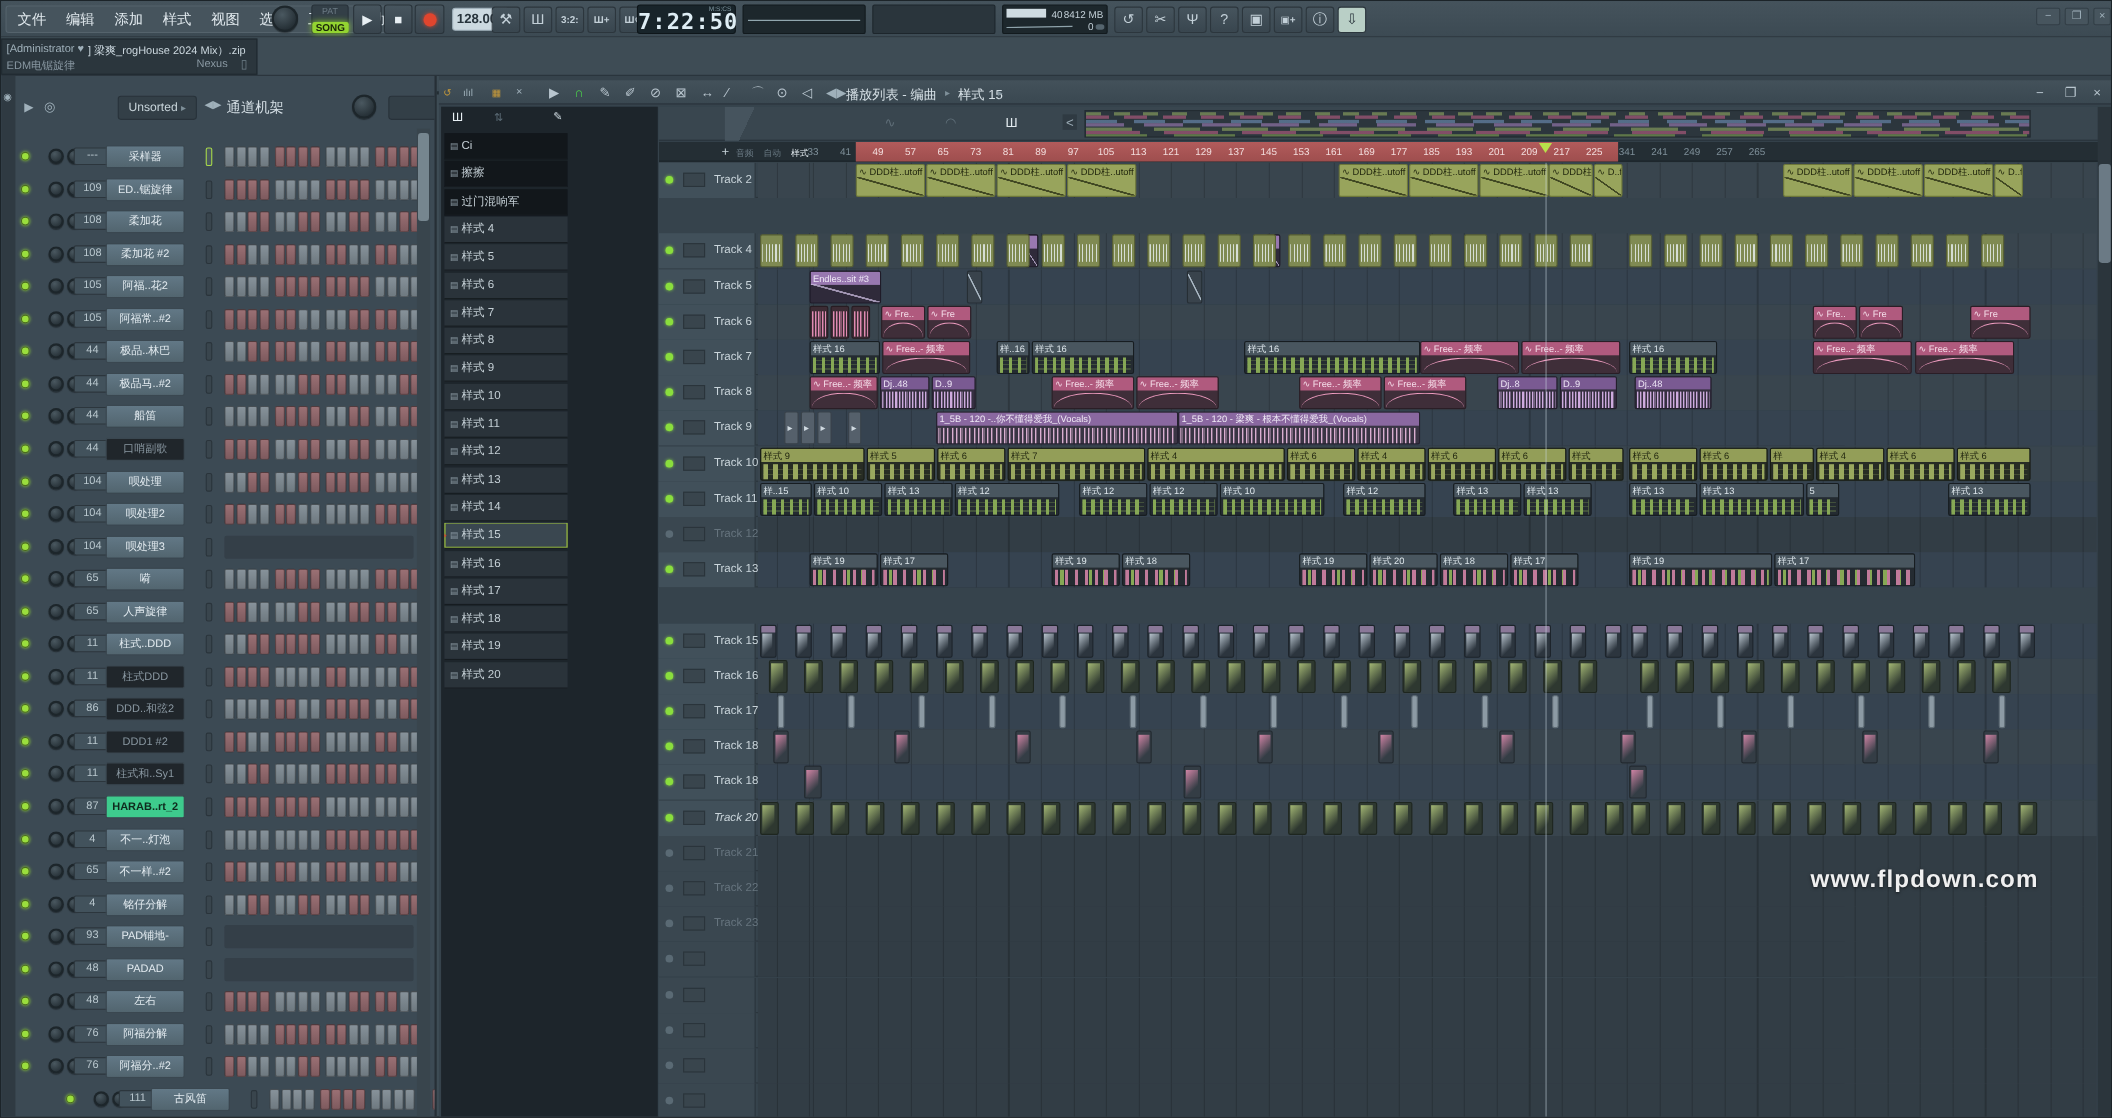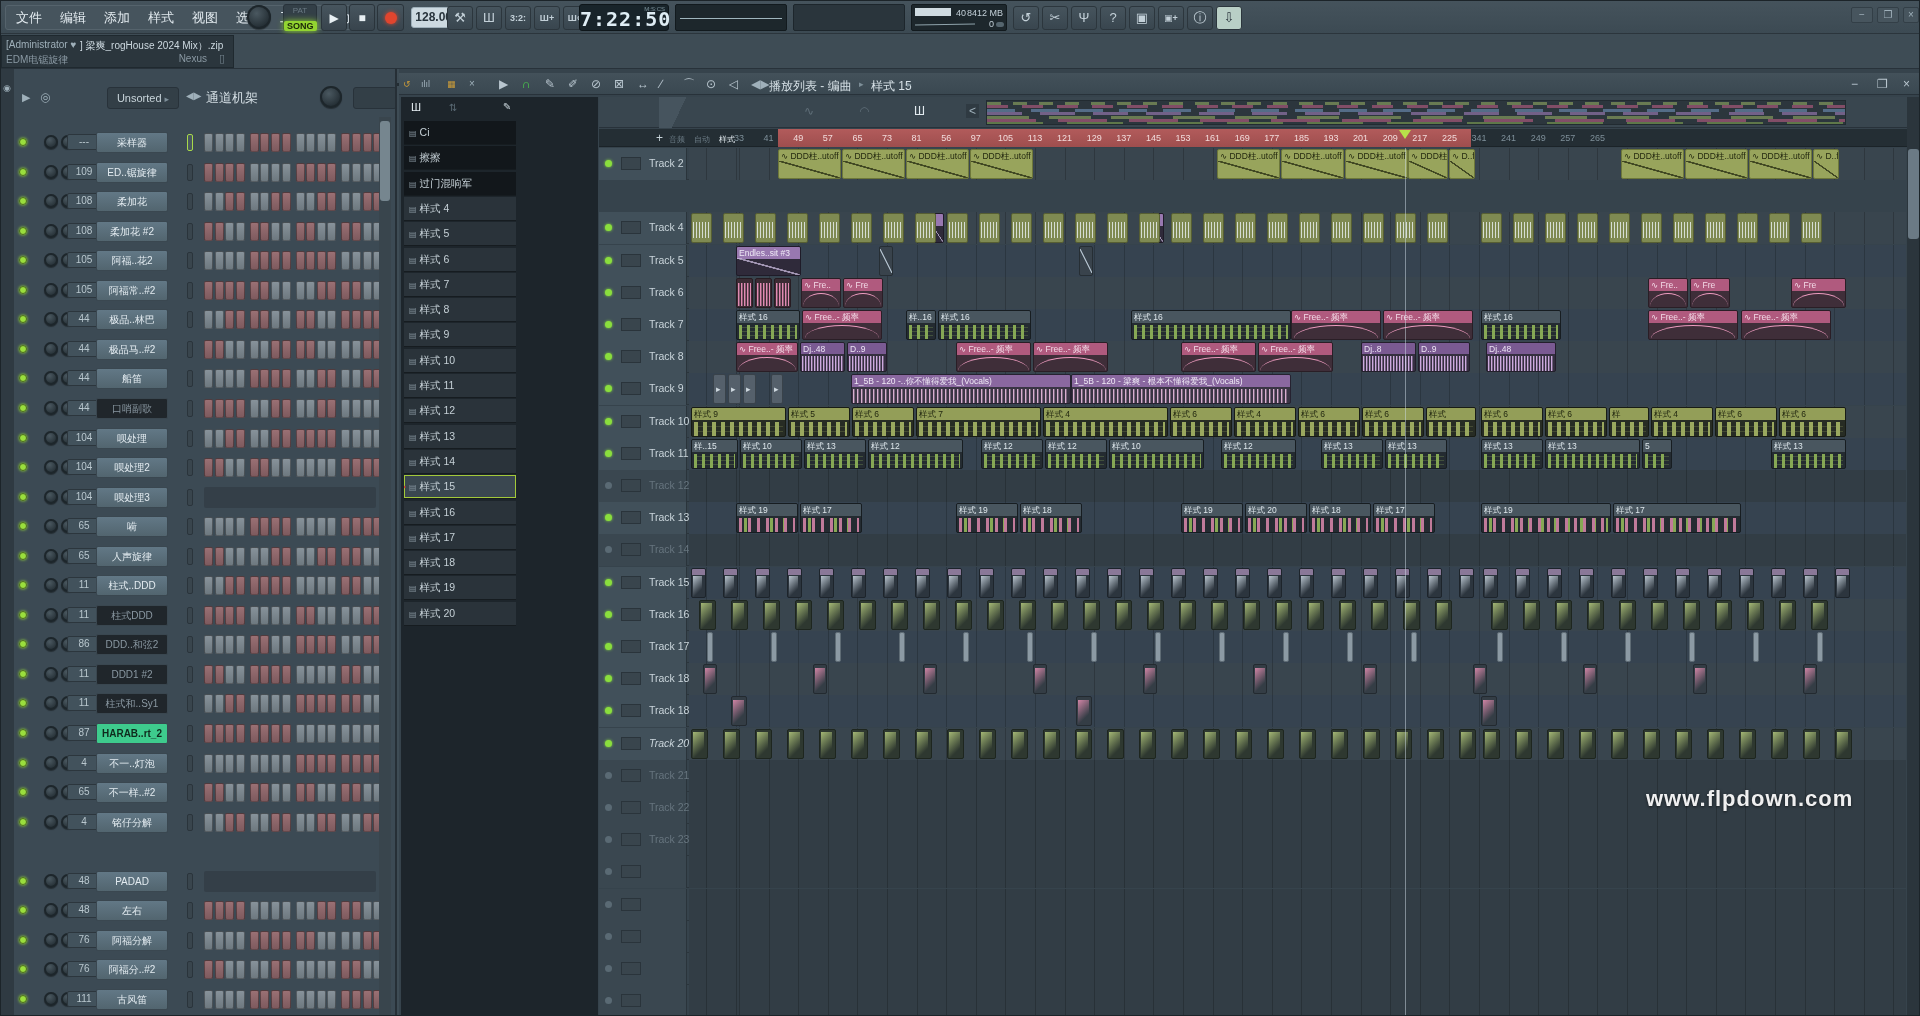--- a/index.html
+++ b/index.html
@@ -1053,7 +1053,7 @@
               <span class="tl-num onred" style="left: 168.4px;">65</span>
               <span class="tl-num onred" style="left: 198px;">73</span>
               <span class="tl-num onred" style="left: 227.6px;">81</span>
-              <span class="tl-num onred" style="left: 257.2px;">56</span>
+              <span class="tl-num onred" style="left: 257.2px;">89</span>
               <span class="tl-num onred" style="left: 286.8px;">97</span>
               <span class="tl-num onred" style="left: 316.4px;">105</span>
               <span class="tl-num onred" style="left: 346px;">113</span>

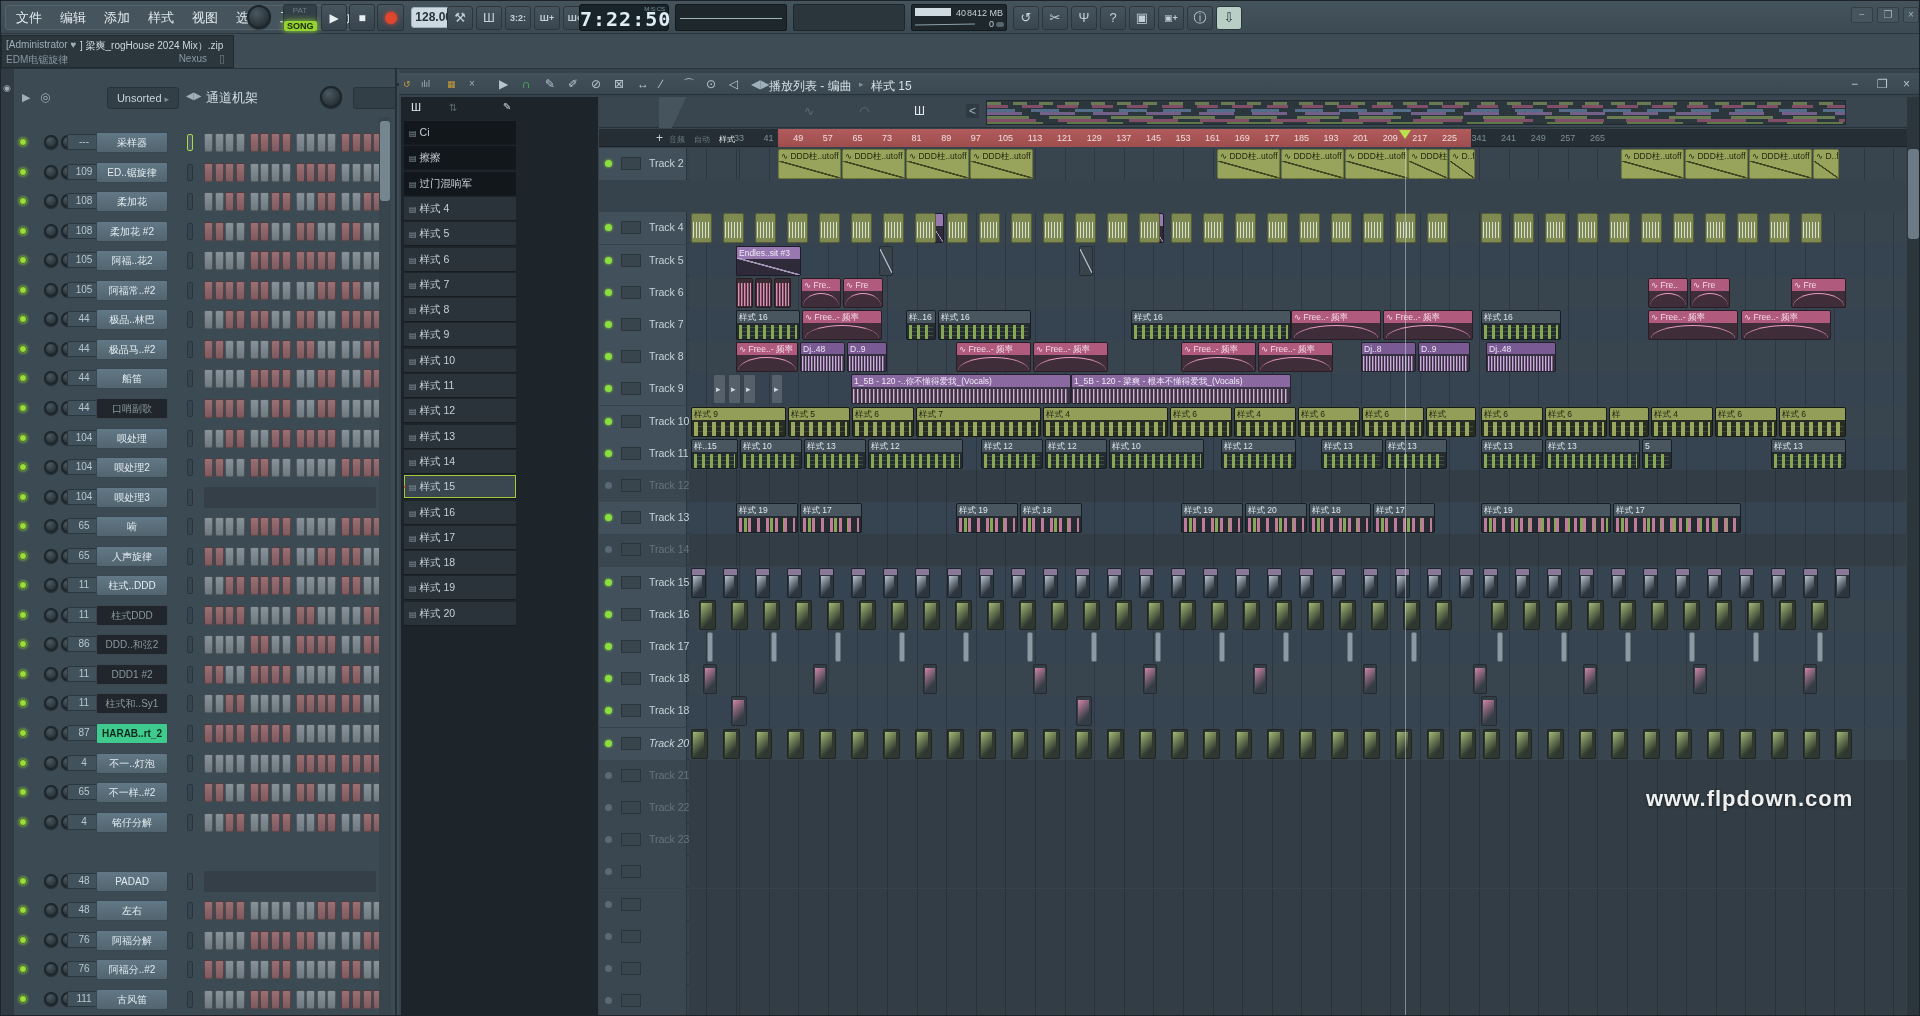--- a/index.html
+++ b/index.html
@@ -1601,14 +1601,6 @@
               </div>
             </div>
           </div>
-          <div class="trk dim" style="top: 386.4px;">
-            <div class="trk-head">
-              <span class="trk-led"></span>
-              <span class="trk-box"></span>
-              <span class="trk-name">Track 14</span>
-            </div>
-            <div class="trk-canvas"></div>
-          </div>
           <div class="trk alt" style="top: 418.6px;">
             <div class="trk-head">
               <span class="trk-led"></span>

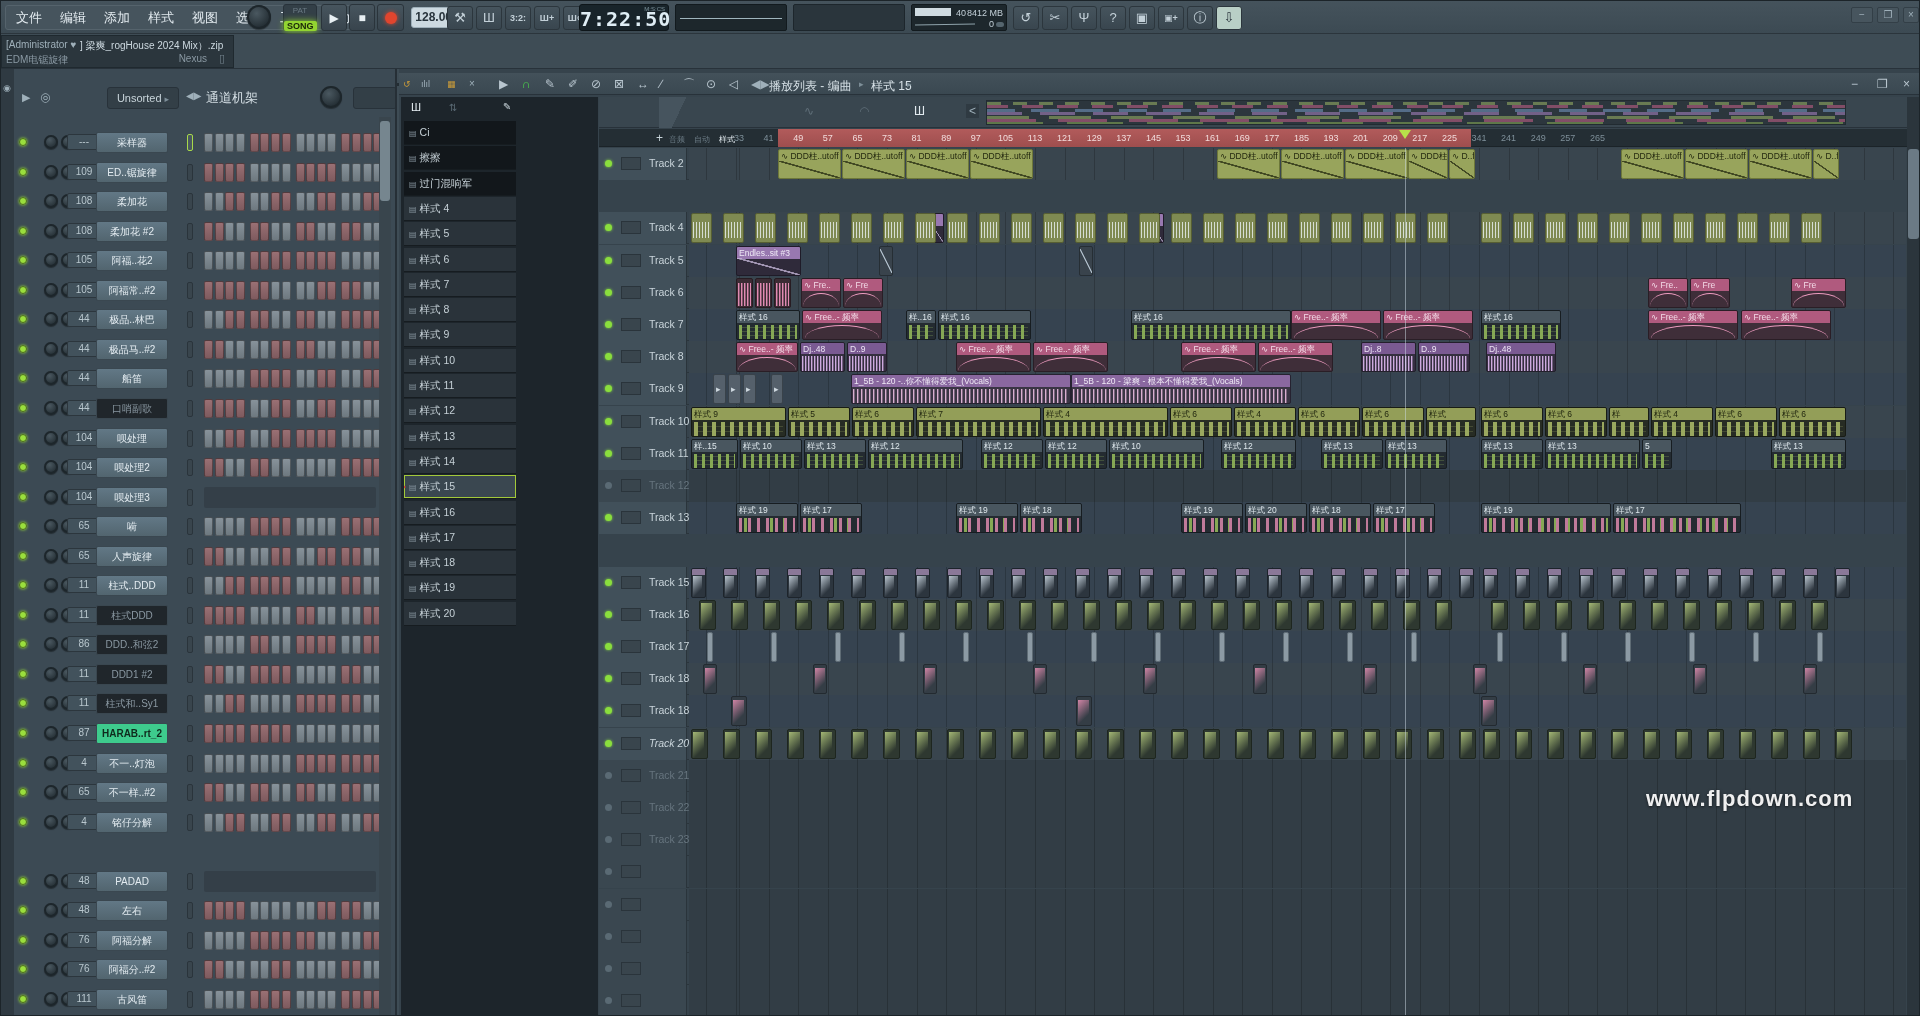--- a/index.html
+++ b/index.html
@@ -849,6 +849,15 @@
           <span class="step r" style="left: 348.6px;"></span>
           <span class="step r" style="left: 359.2px;"></span>
         </div>
+        <div class="ch-row" style="top: 721.2px;">
+          <span class="ch-led"></span>
+          <span class="ch-knob knob" style="left: 30px;"></span>
+          <span class="ch-knob knob" style="left: 47px;"></span>
+          <span class="ch-num">93</span>
+          <span class="ch-name">PAD铺地-</span>
+          <span class="ch-pill"></span>
+          <span style="position: absolute; left: 190px; top: 3px; width: 172px; height: 21px; background: rgb(52, 63, 72); border-radius: 2px;"></span>
+        </div>
         <div class="ch-row" style="top: 750.75px;">
           <span class="ch-led"></span>
           <span class="ch-knob knob" style="left: 30px;"></span>

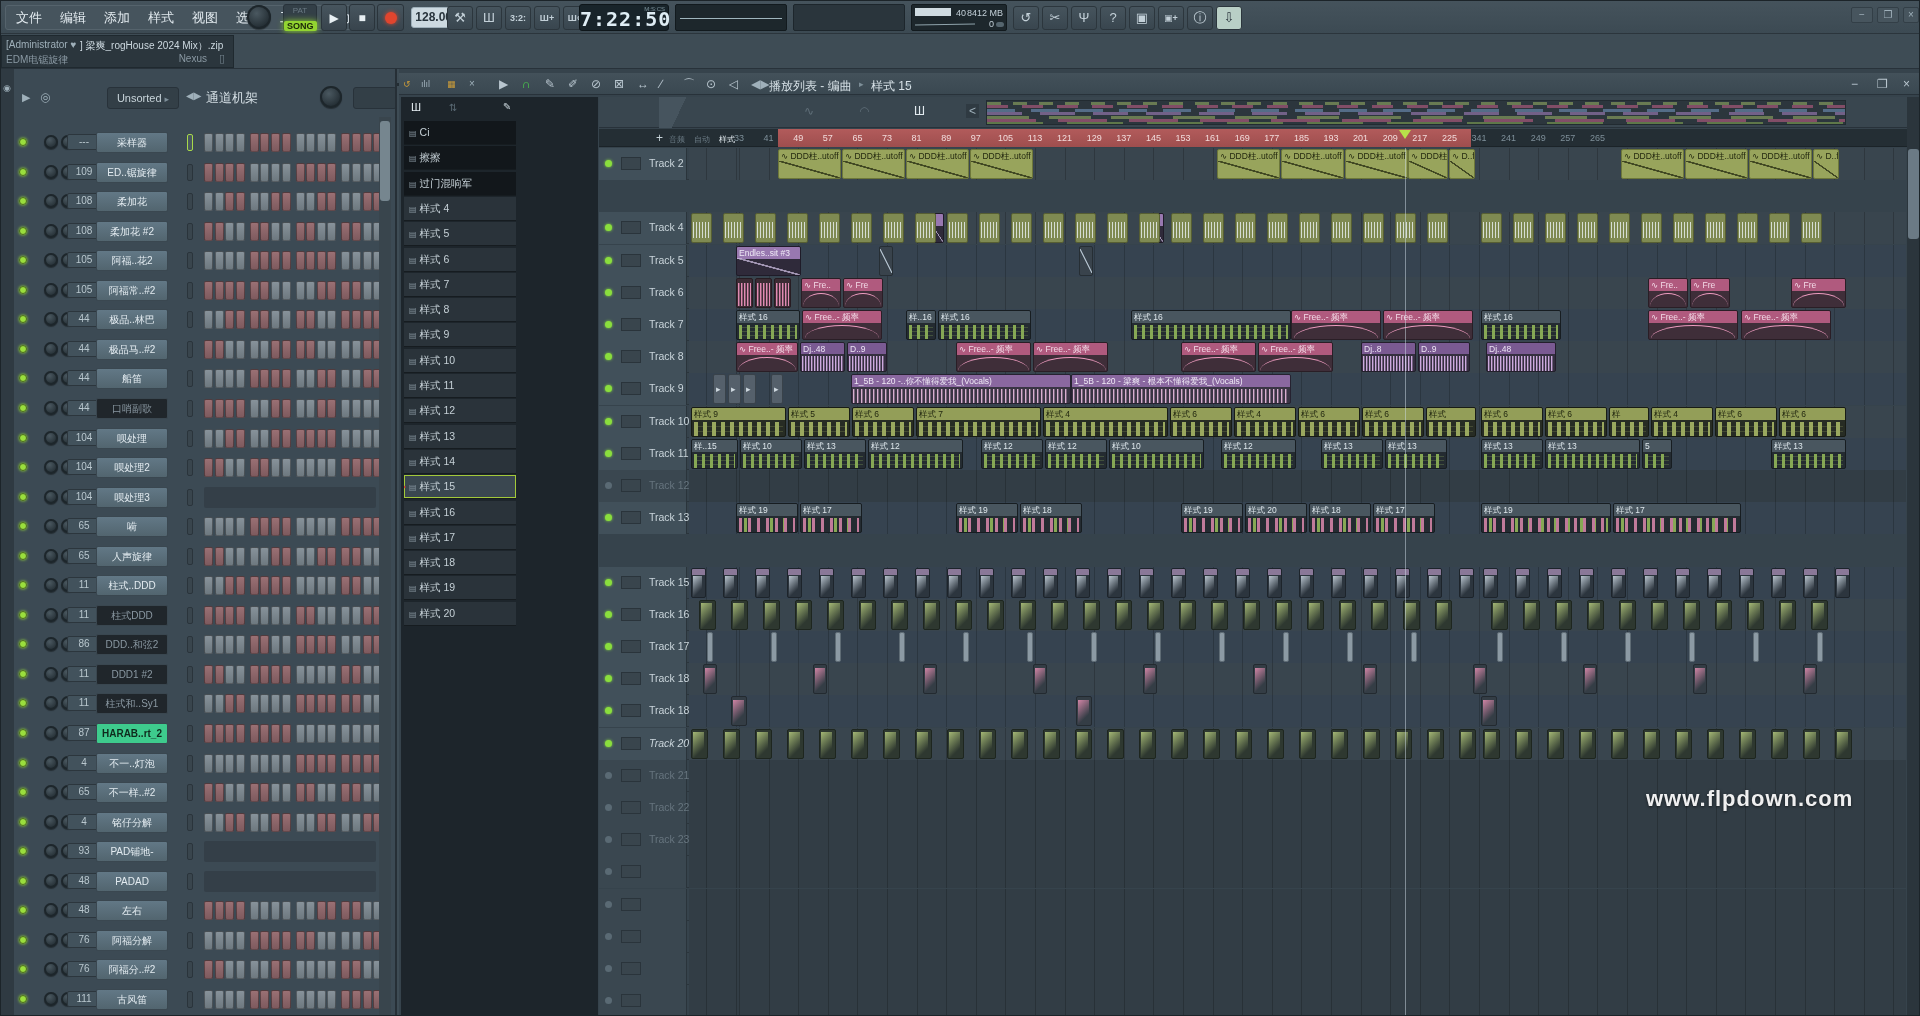--- a/index.html
+++ b/index.html
@@ -939,7 +939,7 @@
           <span class="step g" style="left: 348.6px;"></span>
           <span class="step g" style="left: 359.2px;"></span>
         </div>
-        <div class="ch-row" style="top: 868.95px;">
+        <div class="ch-row" style="top: 868.95px; margin-left: 41px;">
           <span class="ch-led"></span>
           <span class="ch-knob knob" style="left: 30px;"></span>
           <span class="ch-knob knob" style="left: 47px;"></span>

